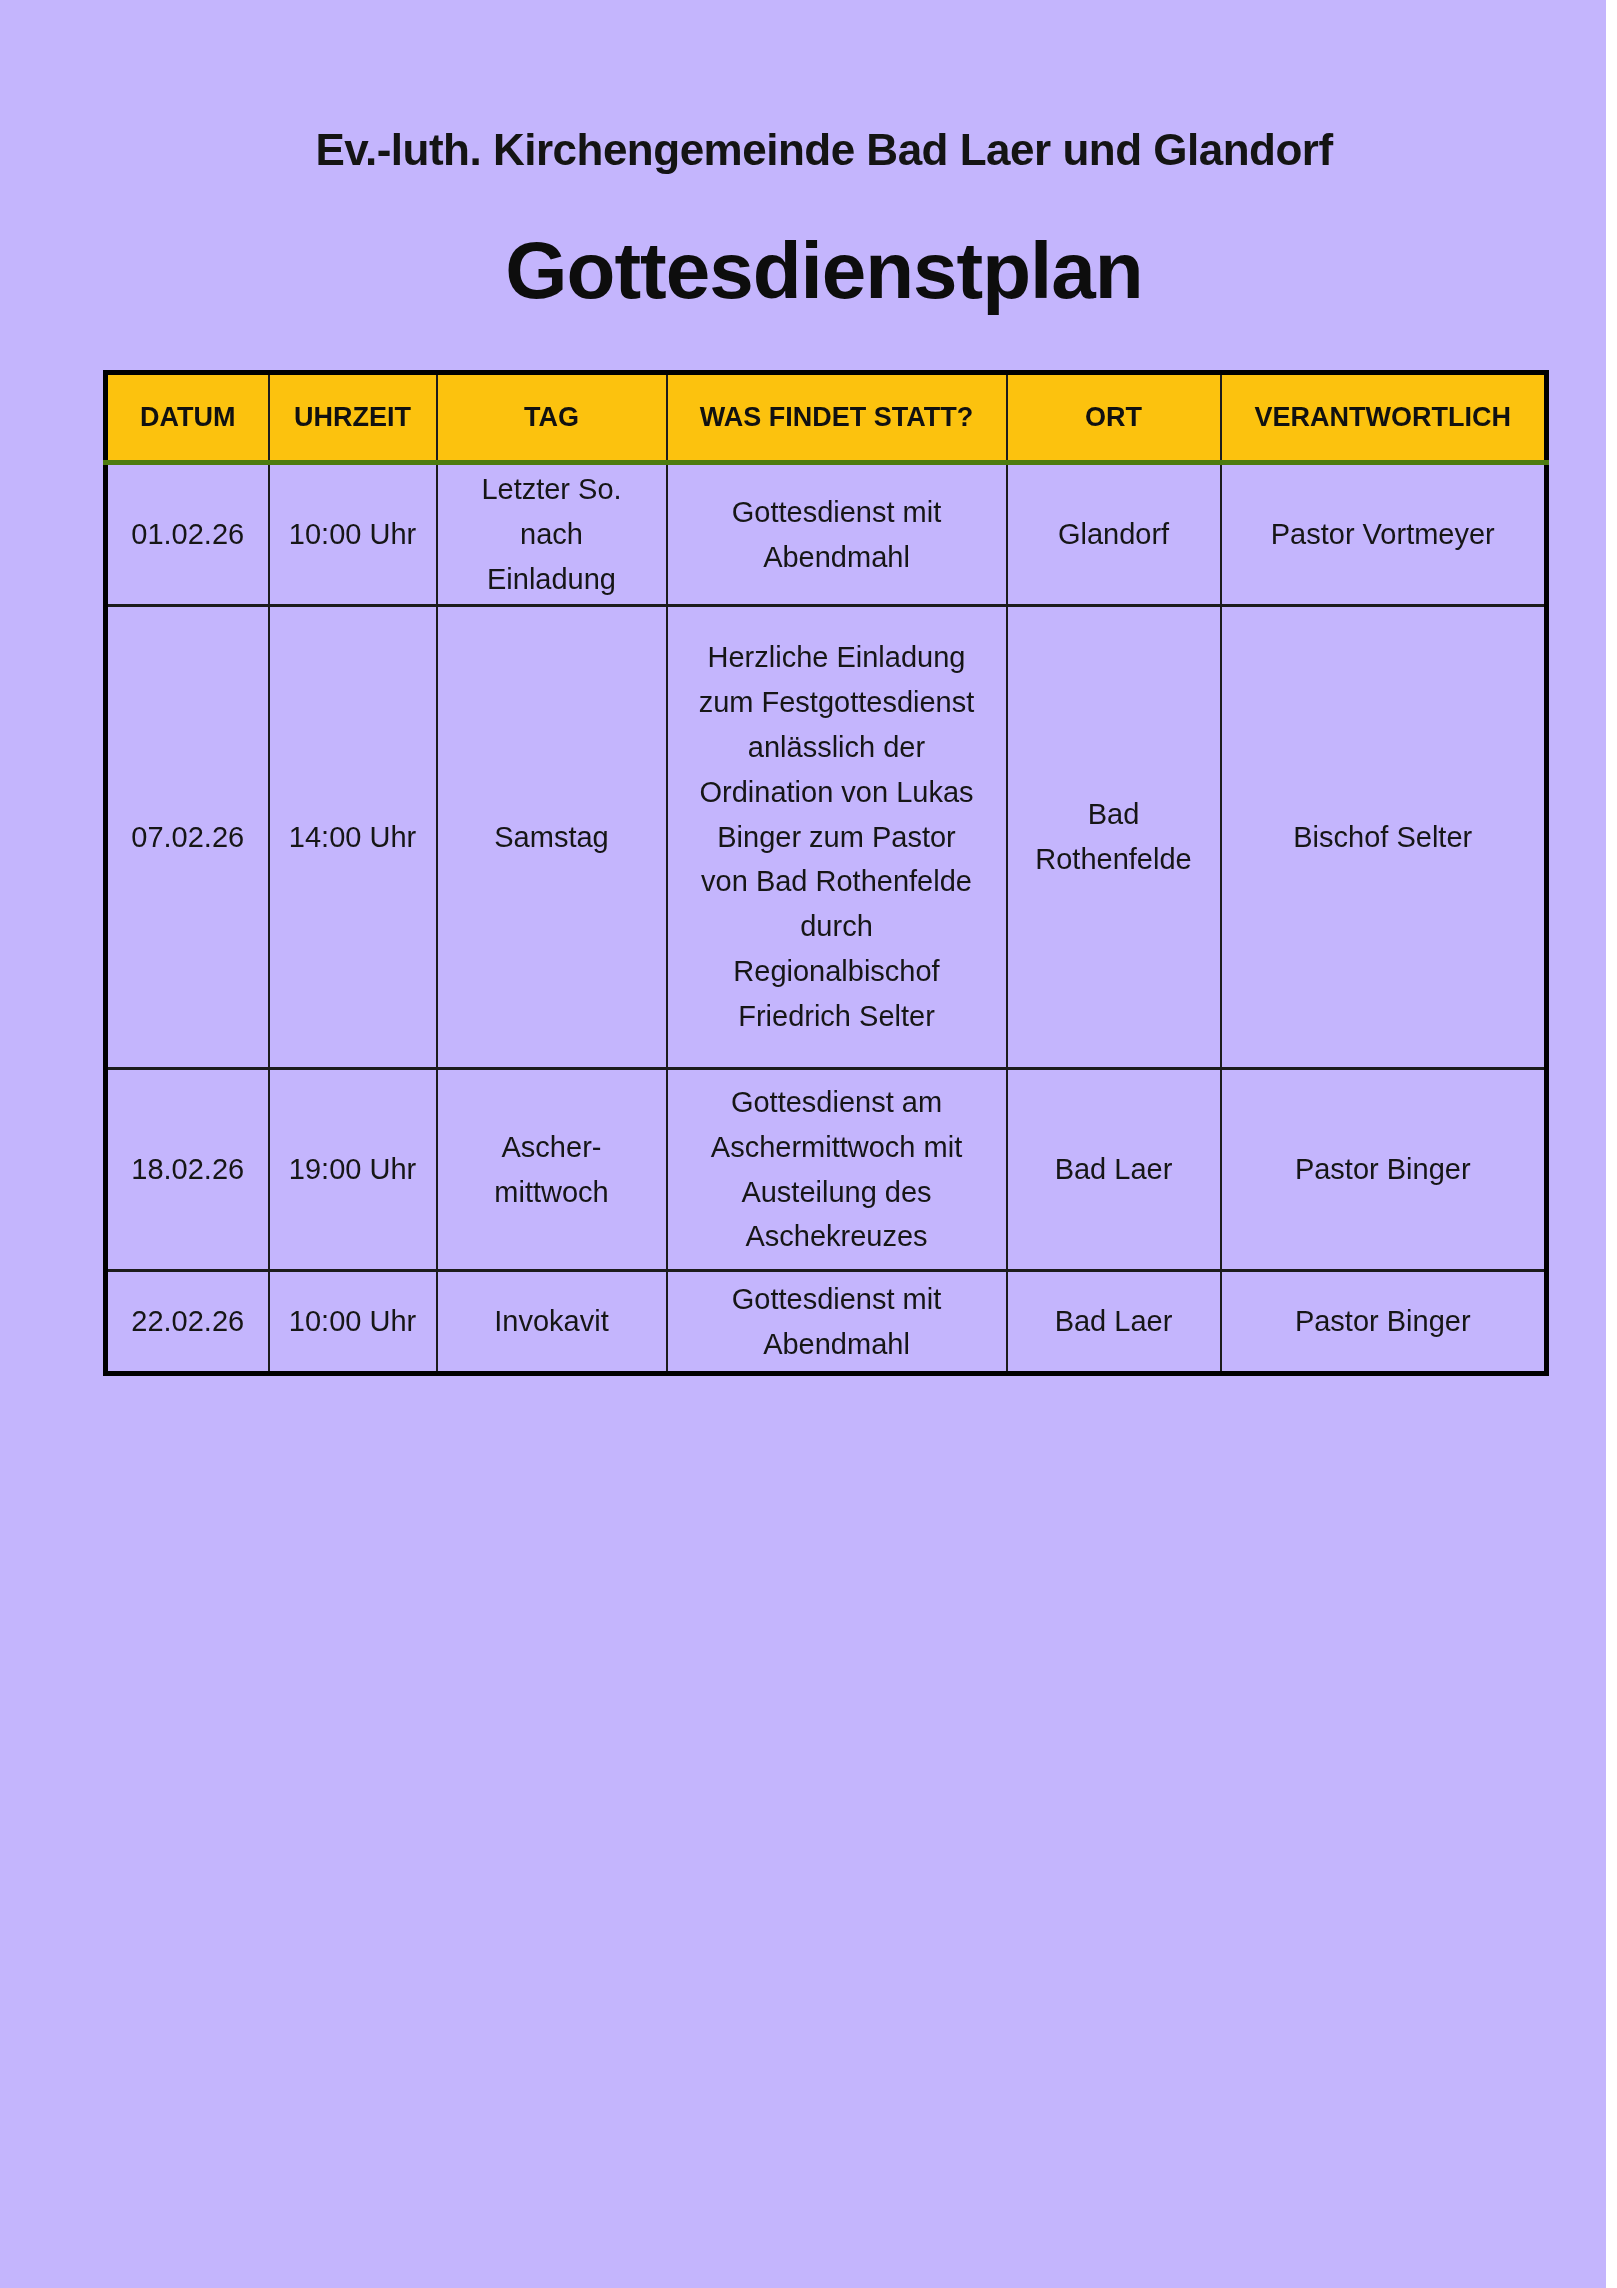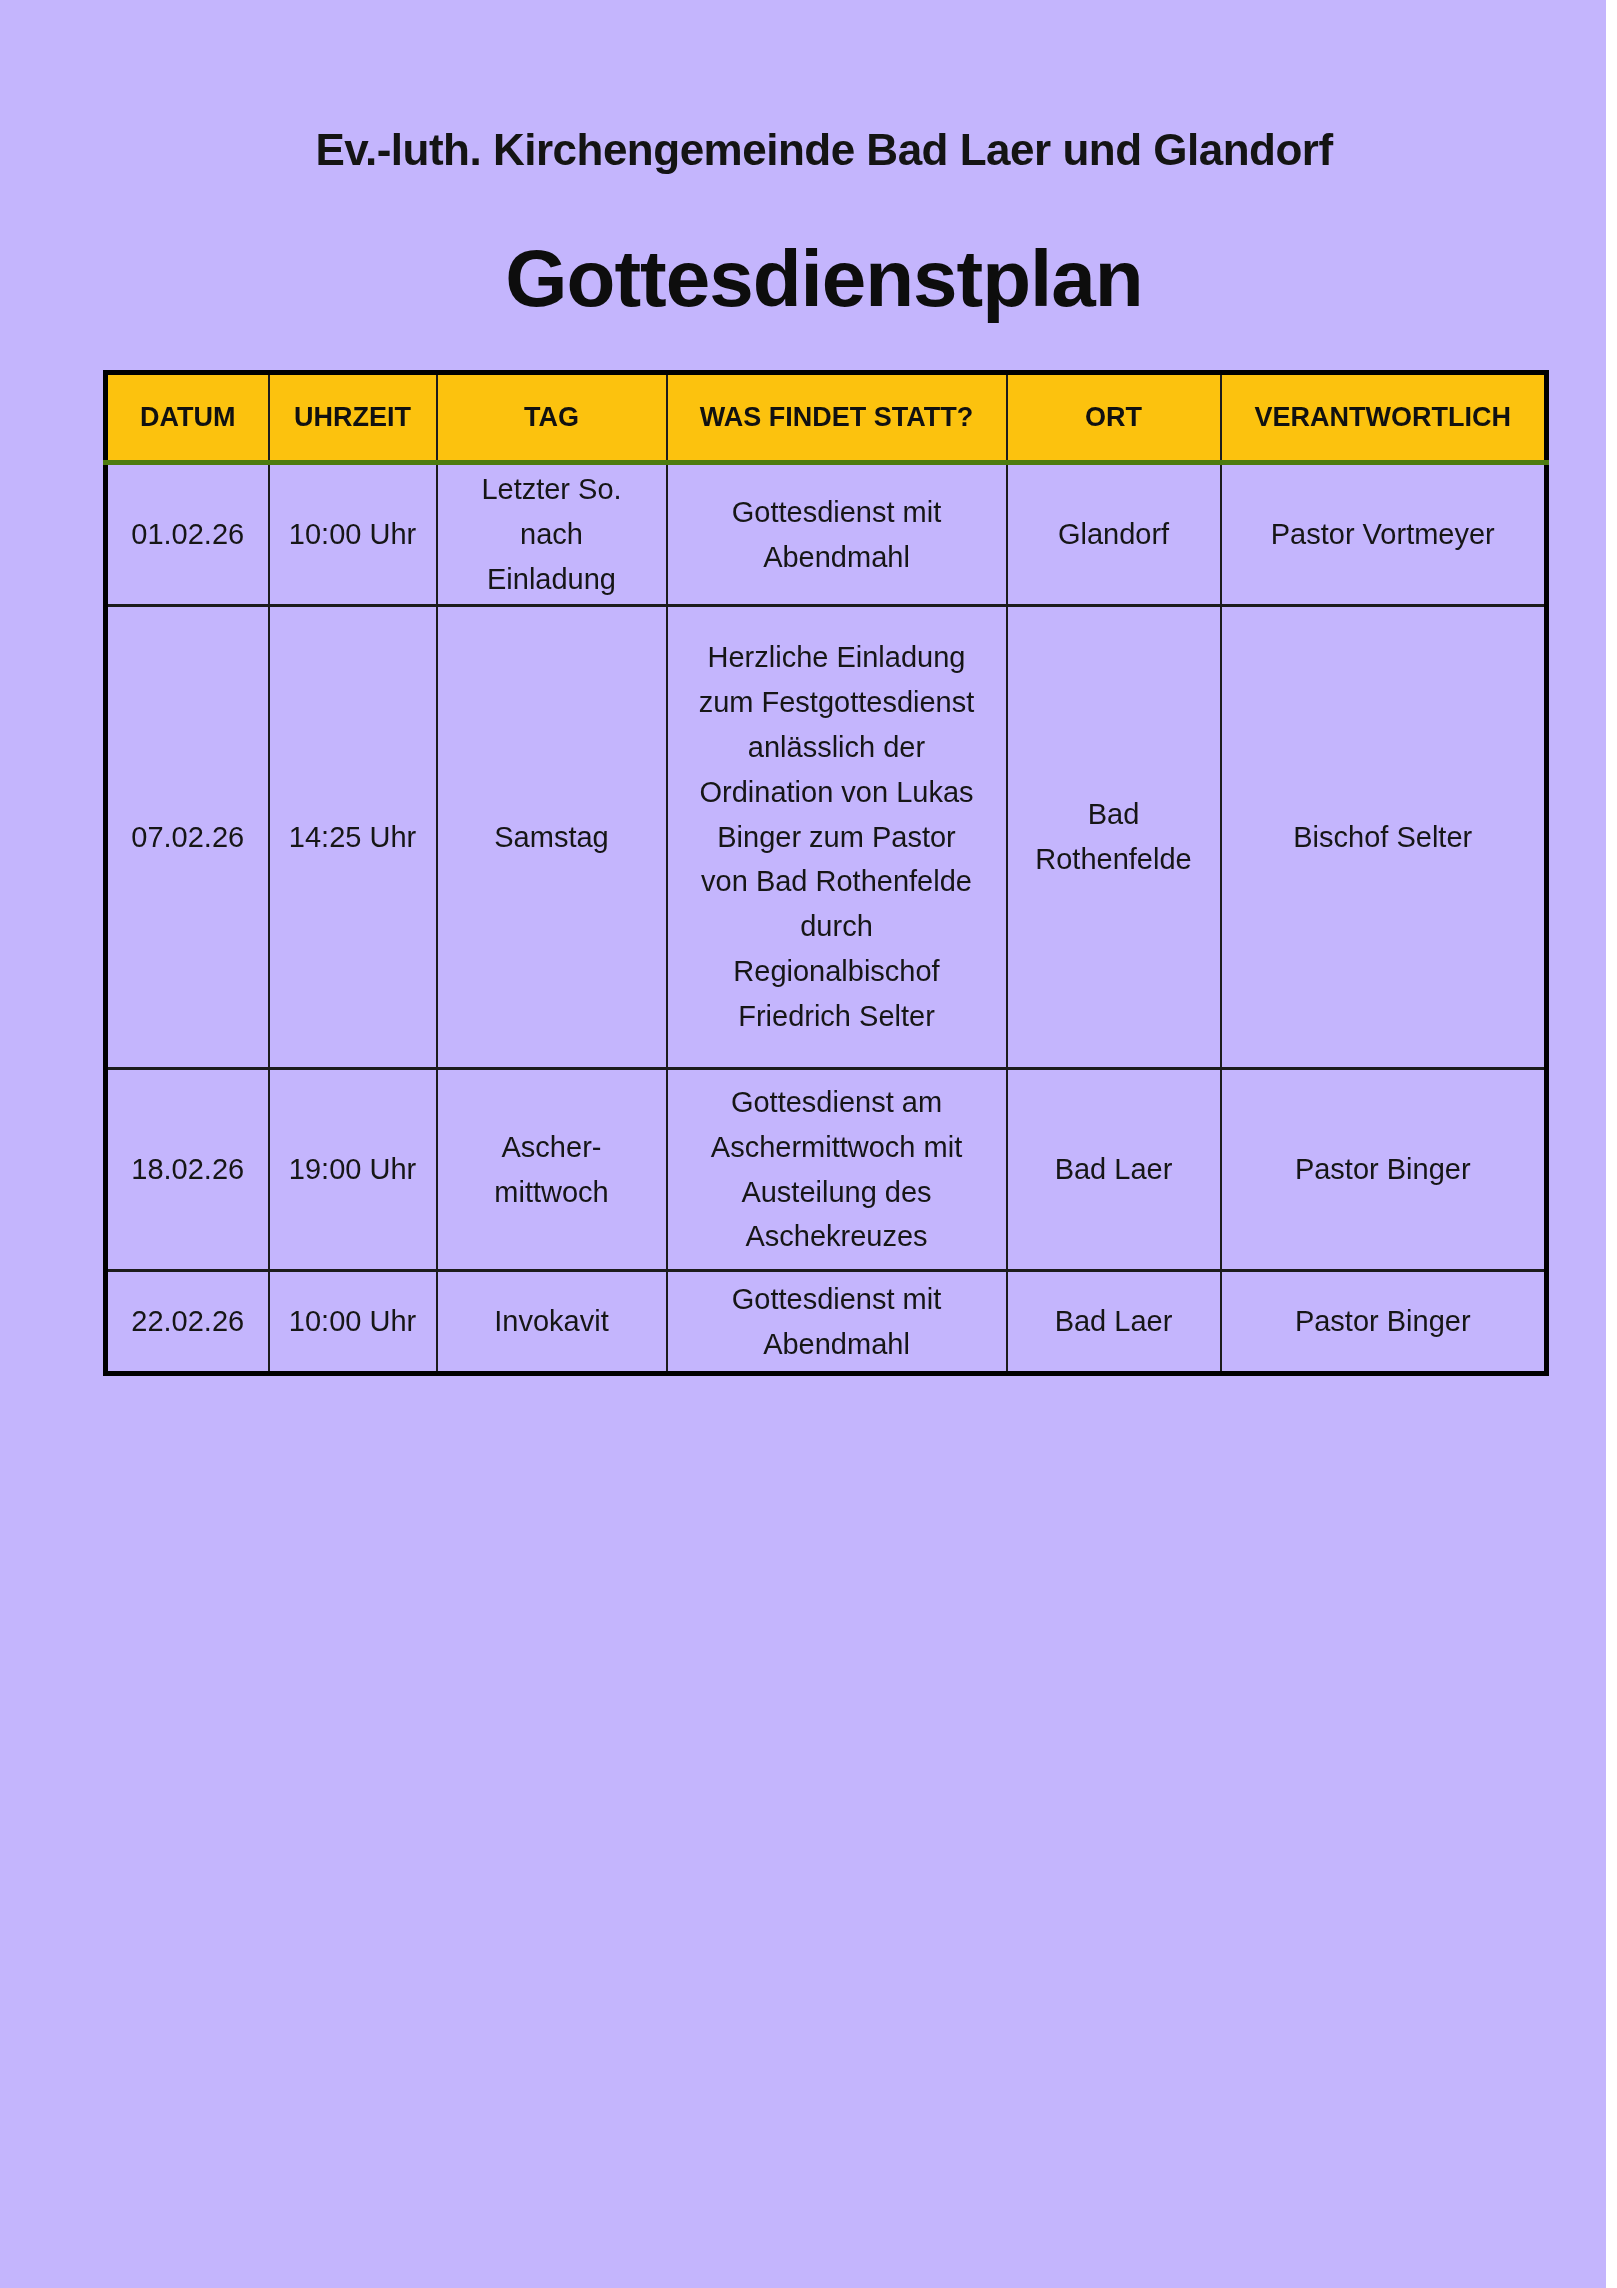--- a/index.html
+++ b/index.html
@@ -36,7 +36,7 @@
   .doc-heading {
     position: absolute;
     left: 0;
-    top: 233px;
+    top: 225px;
     width: 100%;
     text-align: center;
     font-size: 80px;

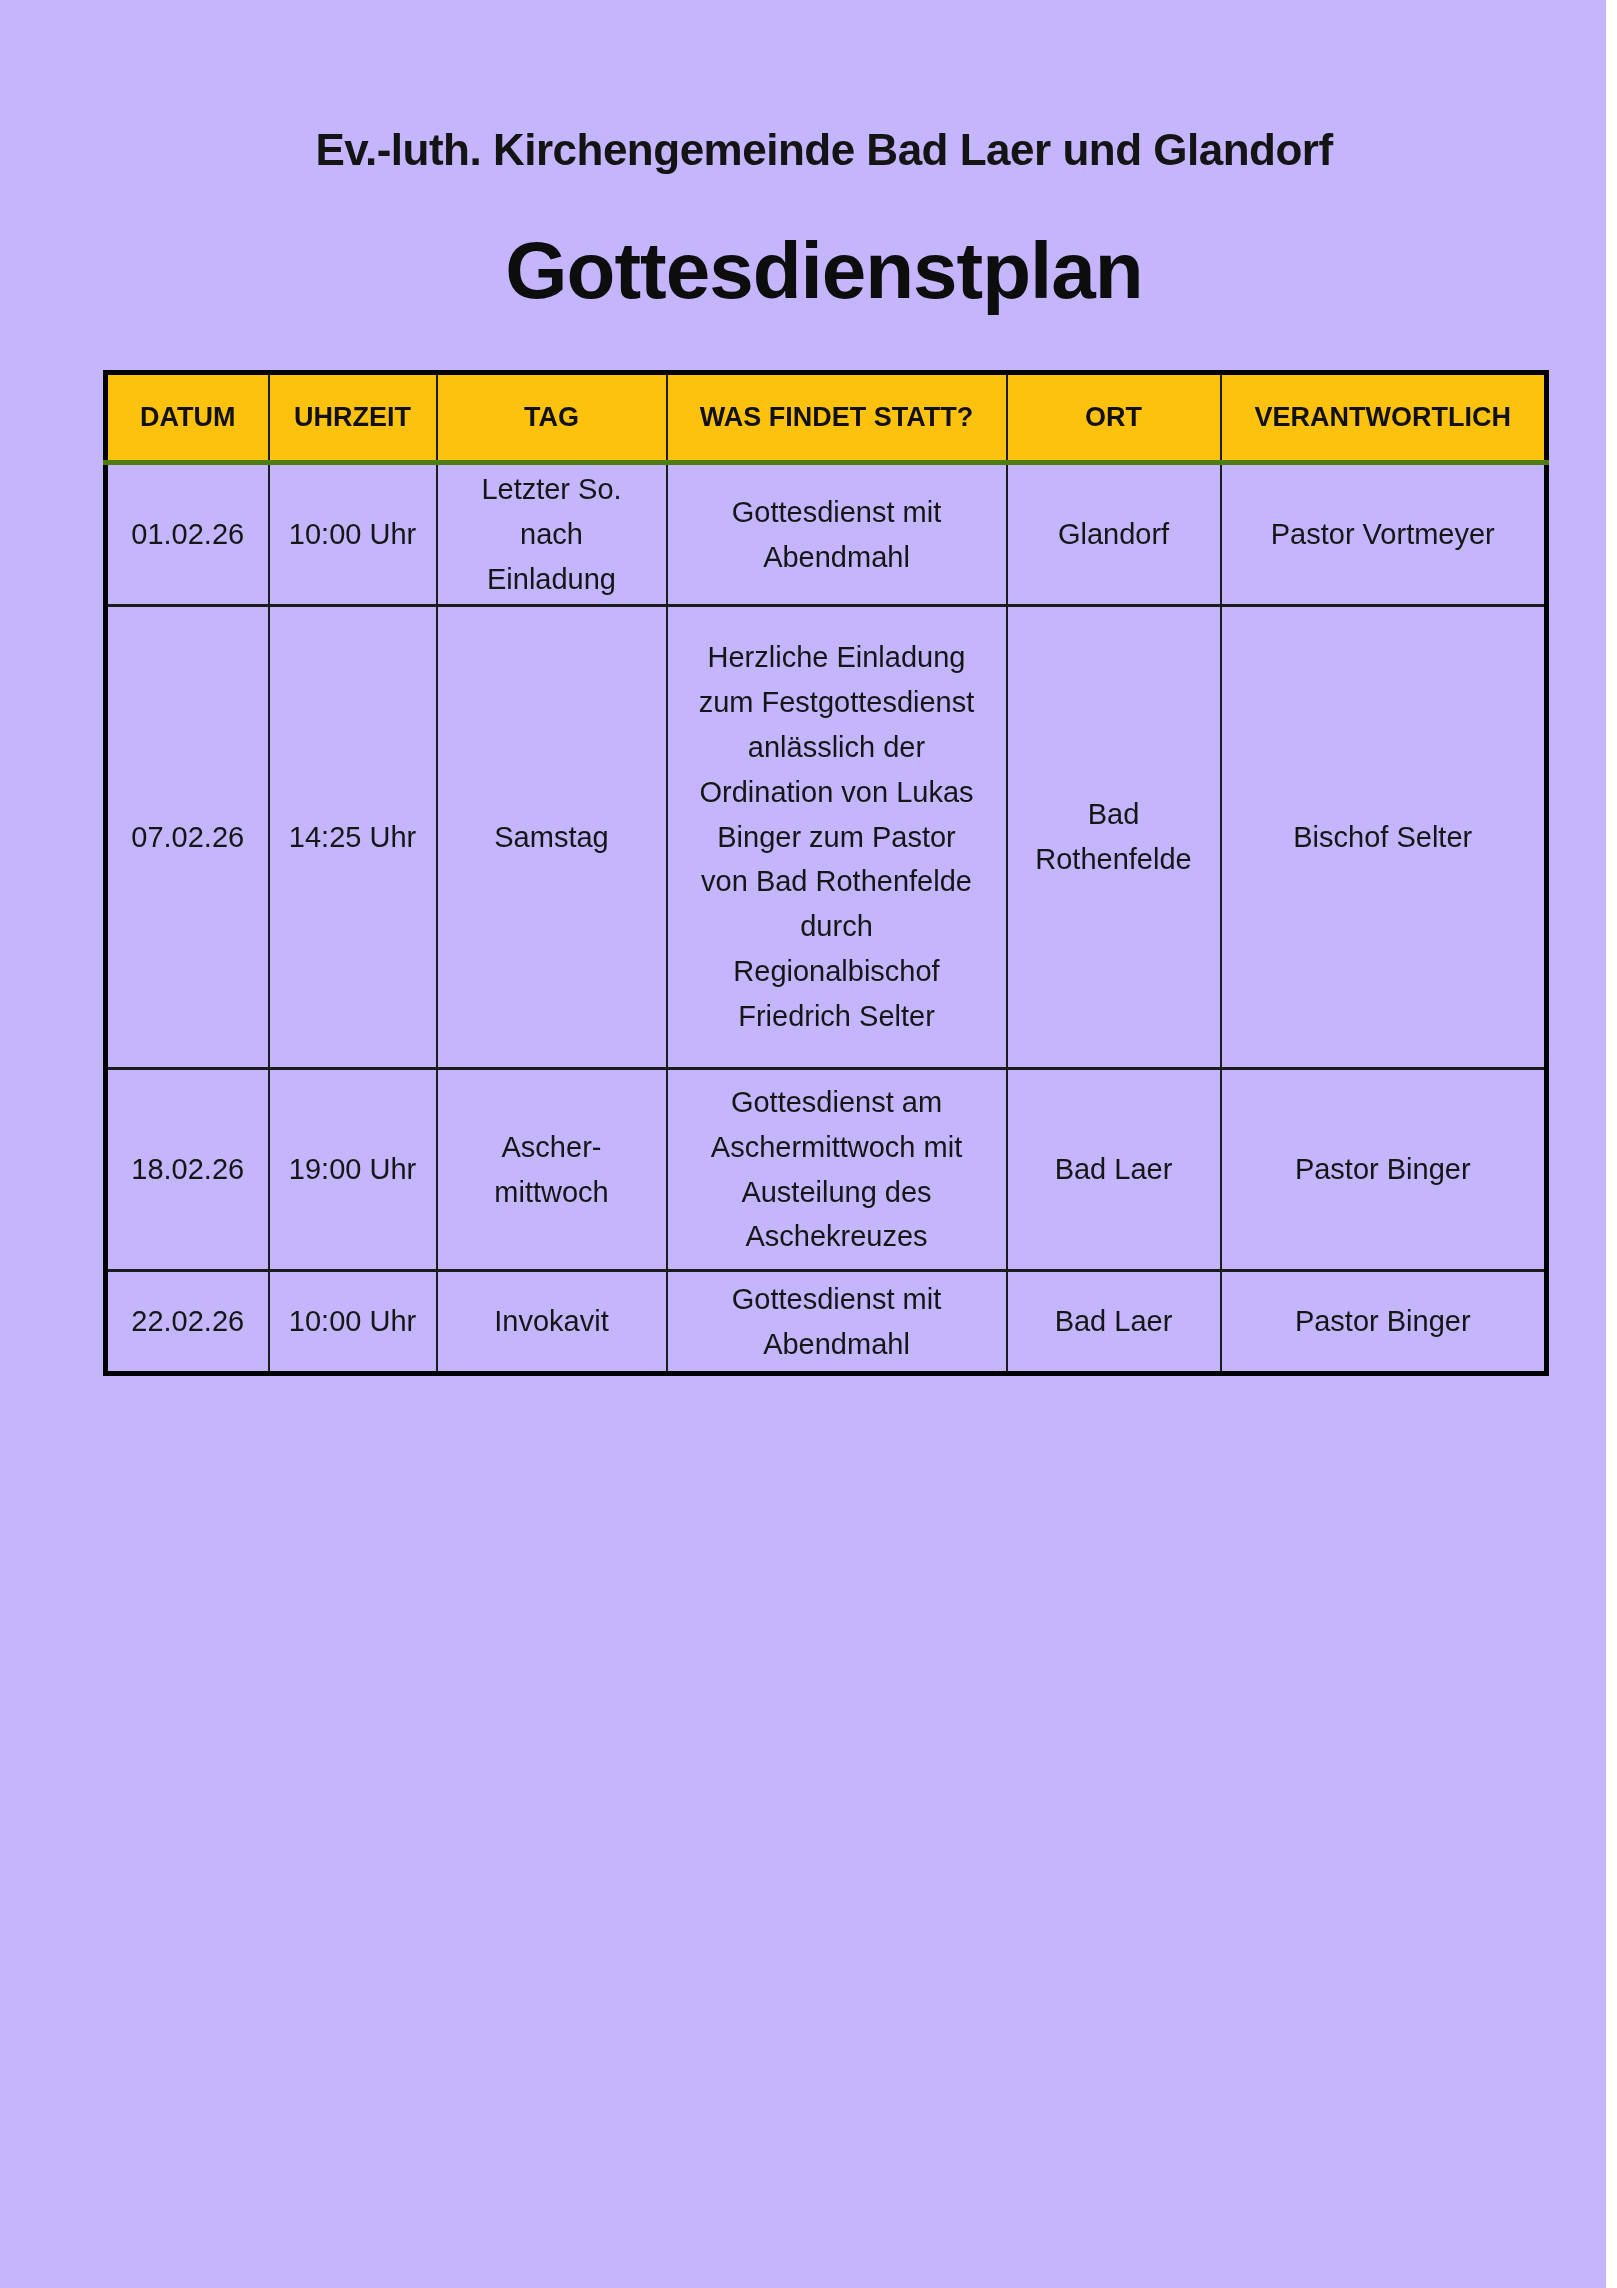--- a/index.html
+++ b/index.html
@@ -120,7 +120,7 @@
         </tr>
         <tr style="height:463px">
           <td>07.02.26</td>
-          <td>14:25 Uhr</td>
+          <td>14:00 Uhr</td>
           <td>Samstag</td>
           <td>Herzliche Einladung
 zum Festgottesdienst

